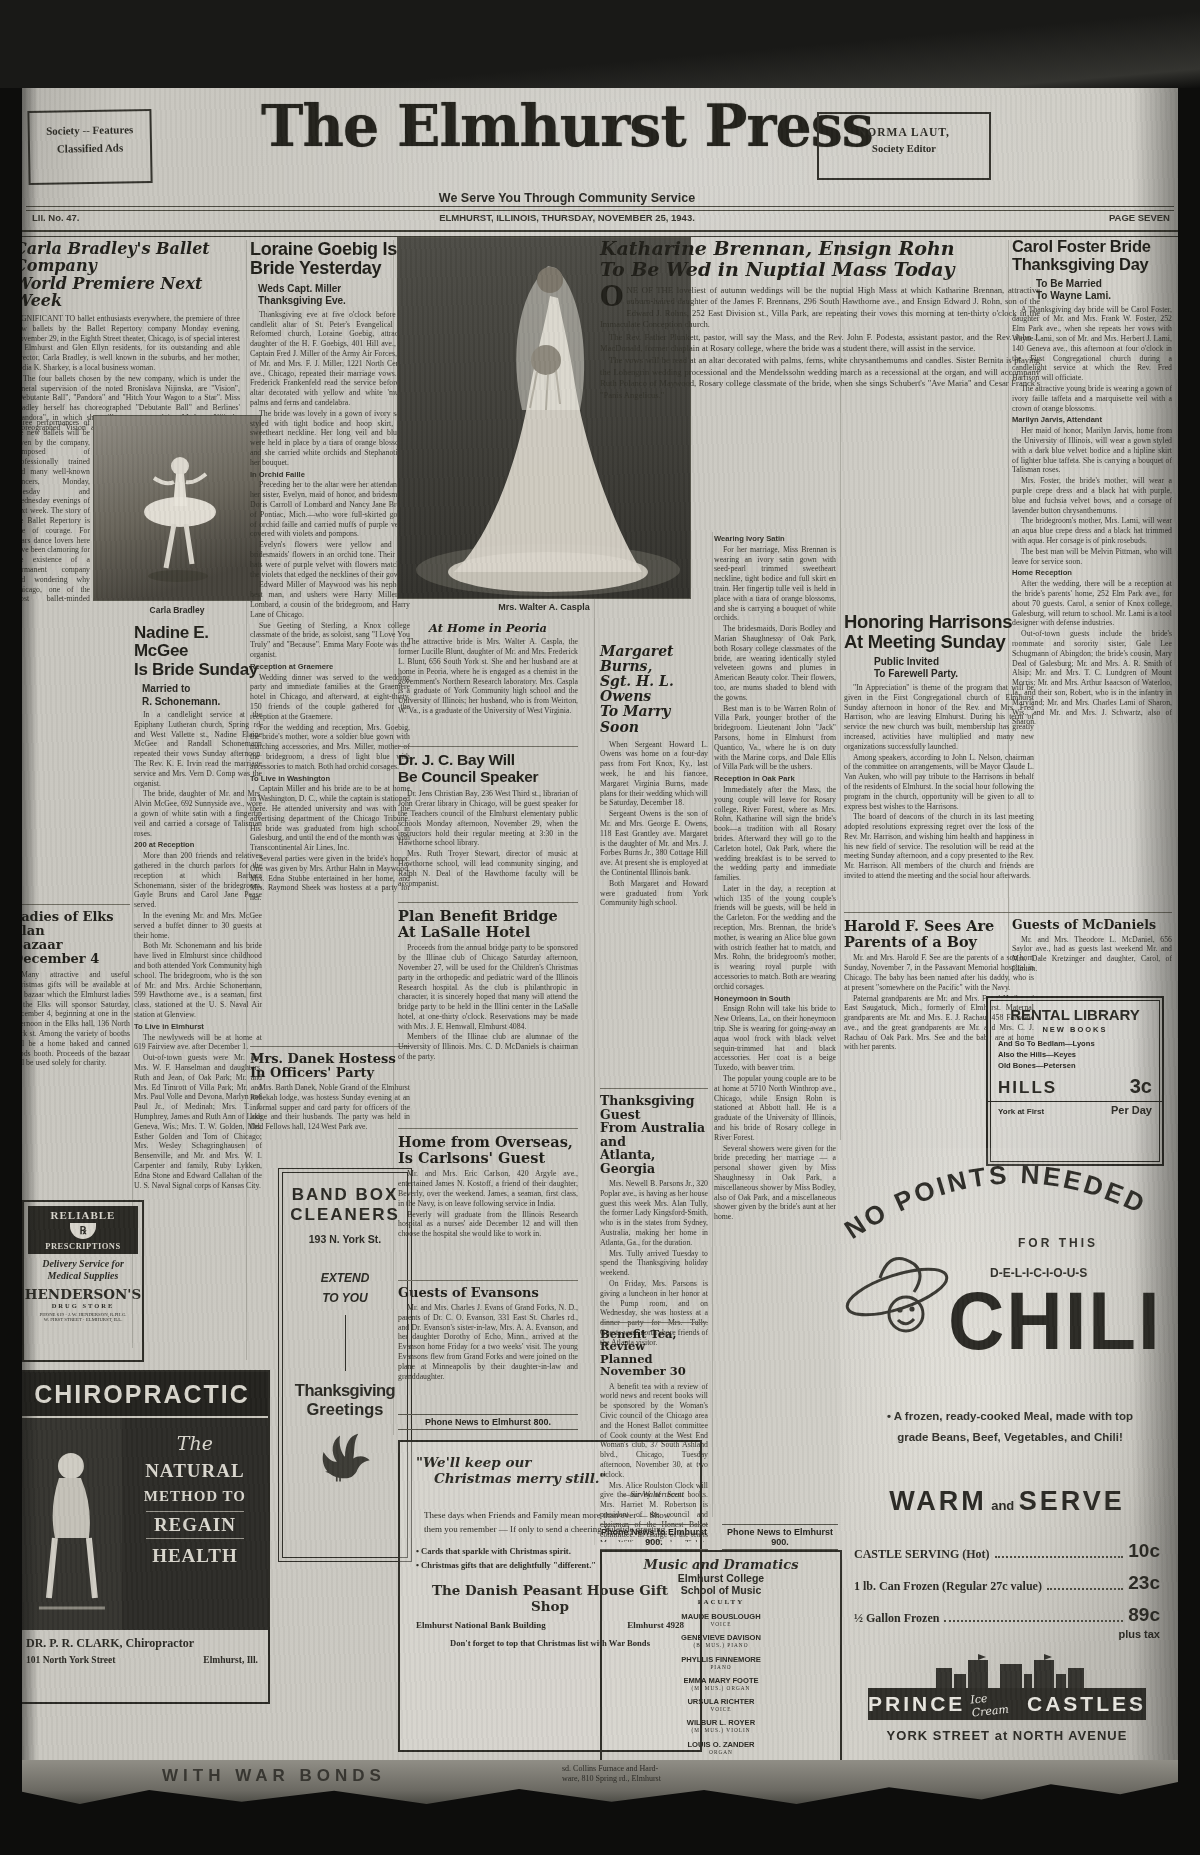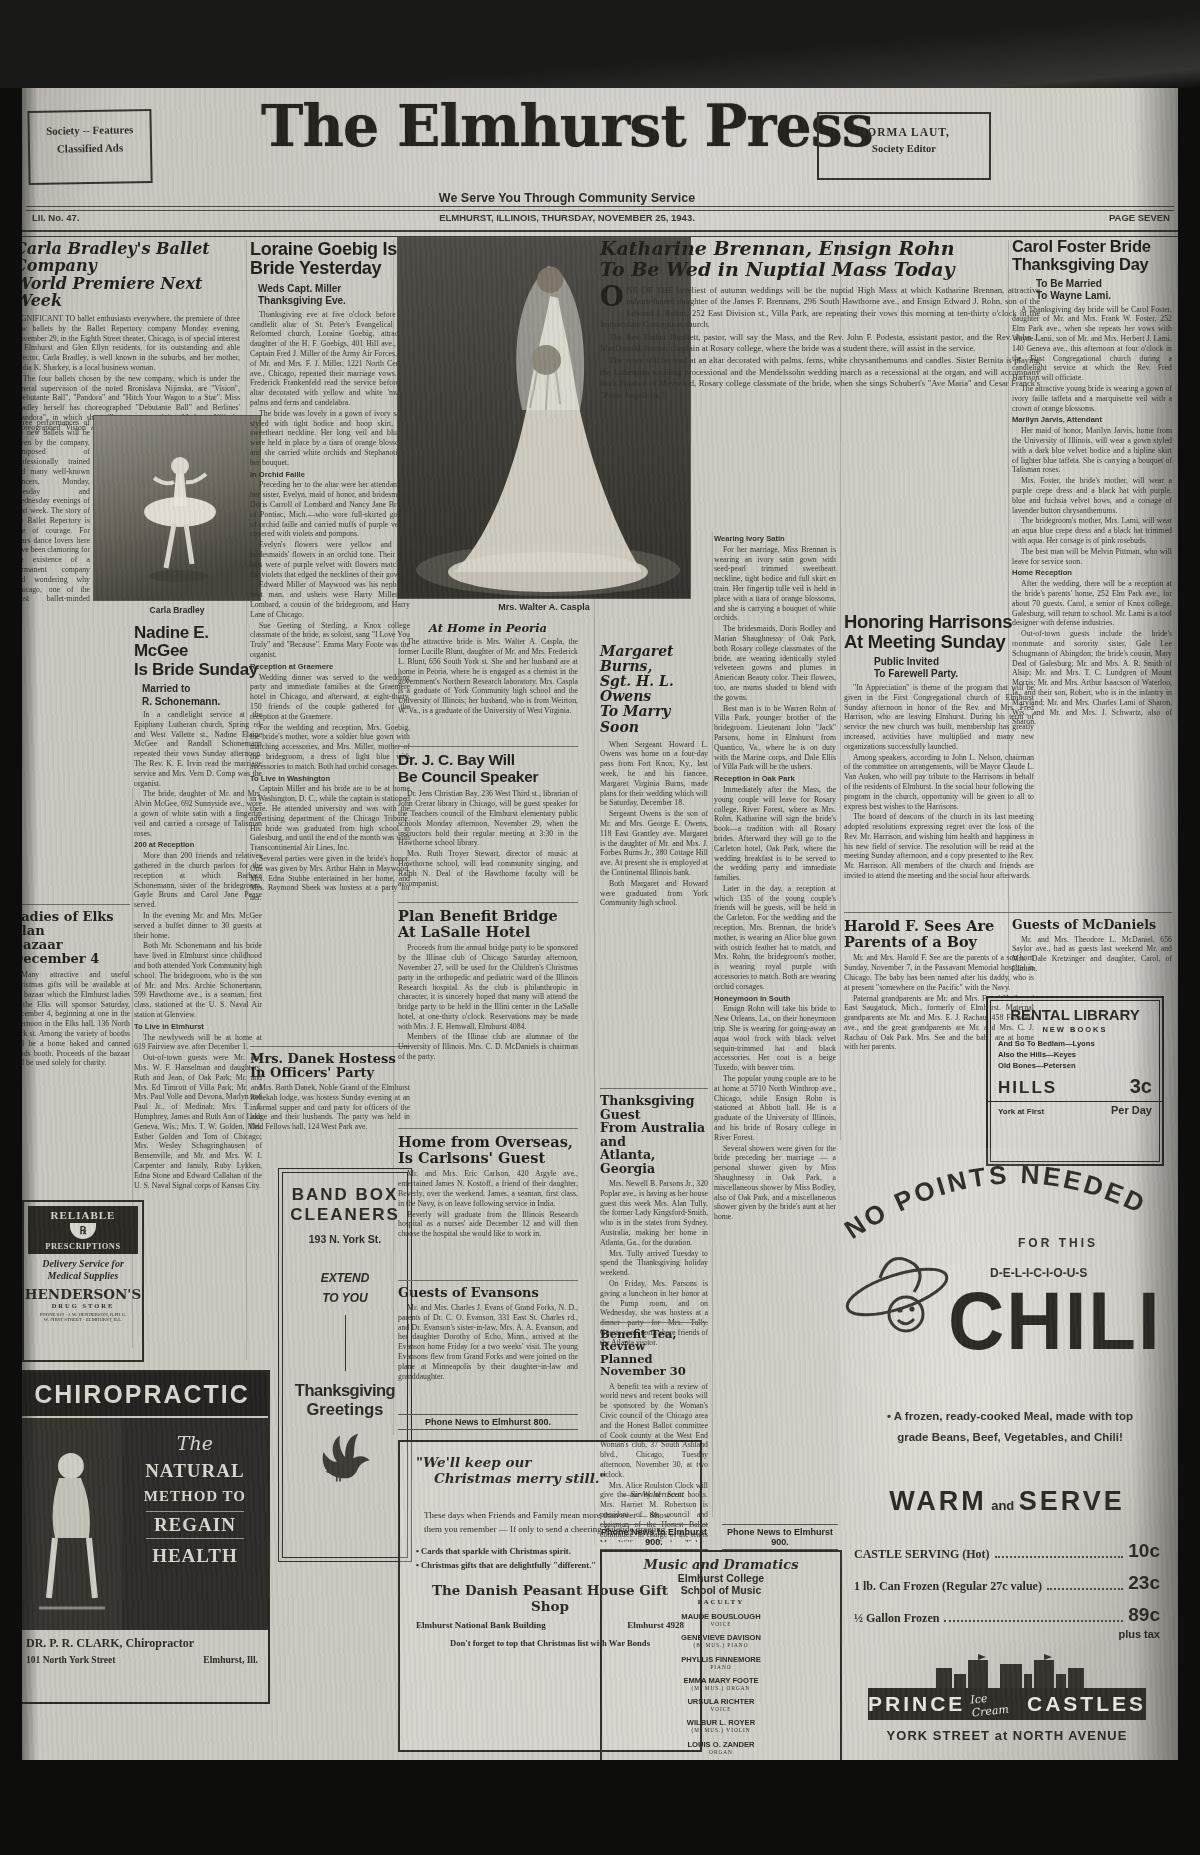--- a/index.html
+++ b/index.html
@@ -567,6 +567,11 @@
 
   </div>
 
+  <div class="bstrip">
+    <span style="position:absolute;left:140px;top:6px;font-family:'Liberation Sans',sans-serif;font-weight:bold;font-size:17px;letter-spacing:5px;color:#2c2b26;opacity:.85;">WITH WAR BONDS</span>
+    <span style="position:absolute;left:540px;top:4px;font-size:8px;color:#2c2b26;">sd. Collins Furnace and Hard-</span>
+    <span style="position:absolute;left:540px;top:14px;font-size:8px;color:#2c2b26;">ware, 810 Spring rd., Elmhurst</span>
+  </div>
 </div>
 
 </body></html>

